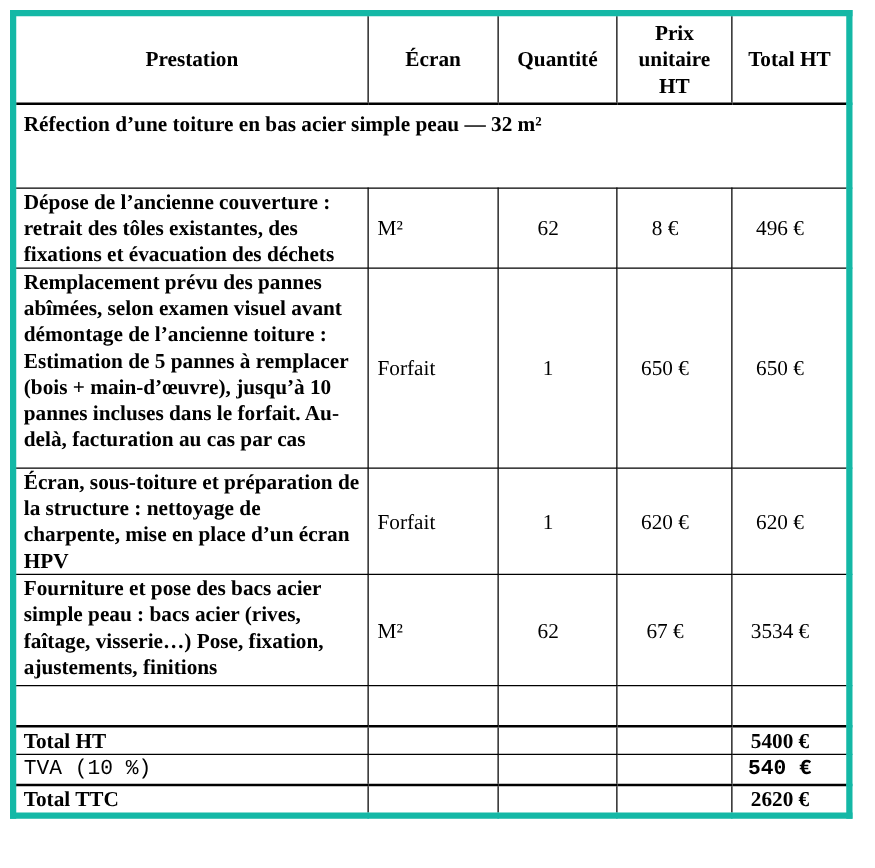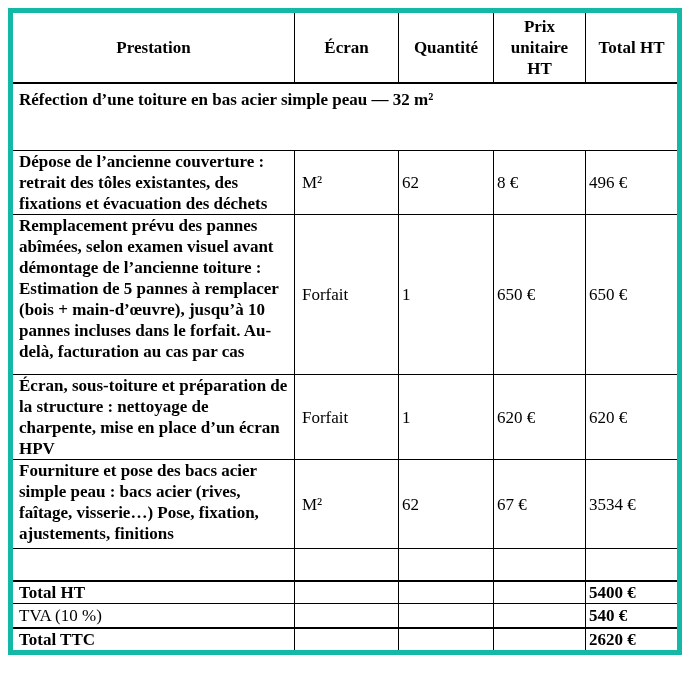--- a/index.html
+++ b/index.html
@@ -57,7 +57,7 @@
     padding: 0 5px 0 7px;
   }
   td.num {
-    text-align: left;
+    text-align: center;
     vertical-align: middle;
     padding: 0 18px 0 3px;
   }

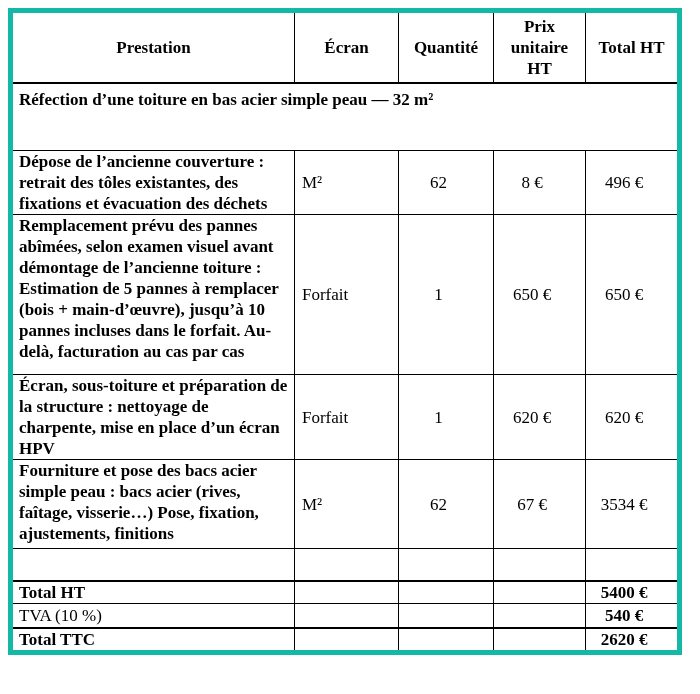--- a/index.html
+++ b/index.html
@@ -77,7 +77,7 @@
   tr.total-row td.num { font-weight: bold; }
   tr.row-total-ht td { border-top: 2px solid #000000; }
   tr.row-total-ht td.label { font-weight: bold; }
-  tr.row-tva { height: 25px; }
+  tr.row-tva { height: 25px; font-family: Liberation Mono, monospace; }
   tr.row-total-ttc td { border-top: 2px solid #000000; }
   tr.row-total-ttc td.label { font-weight: bold; }
 </style>

